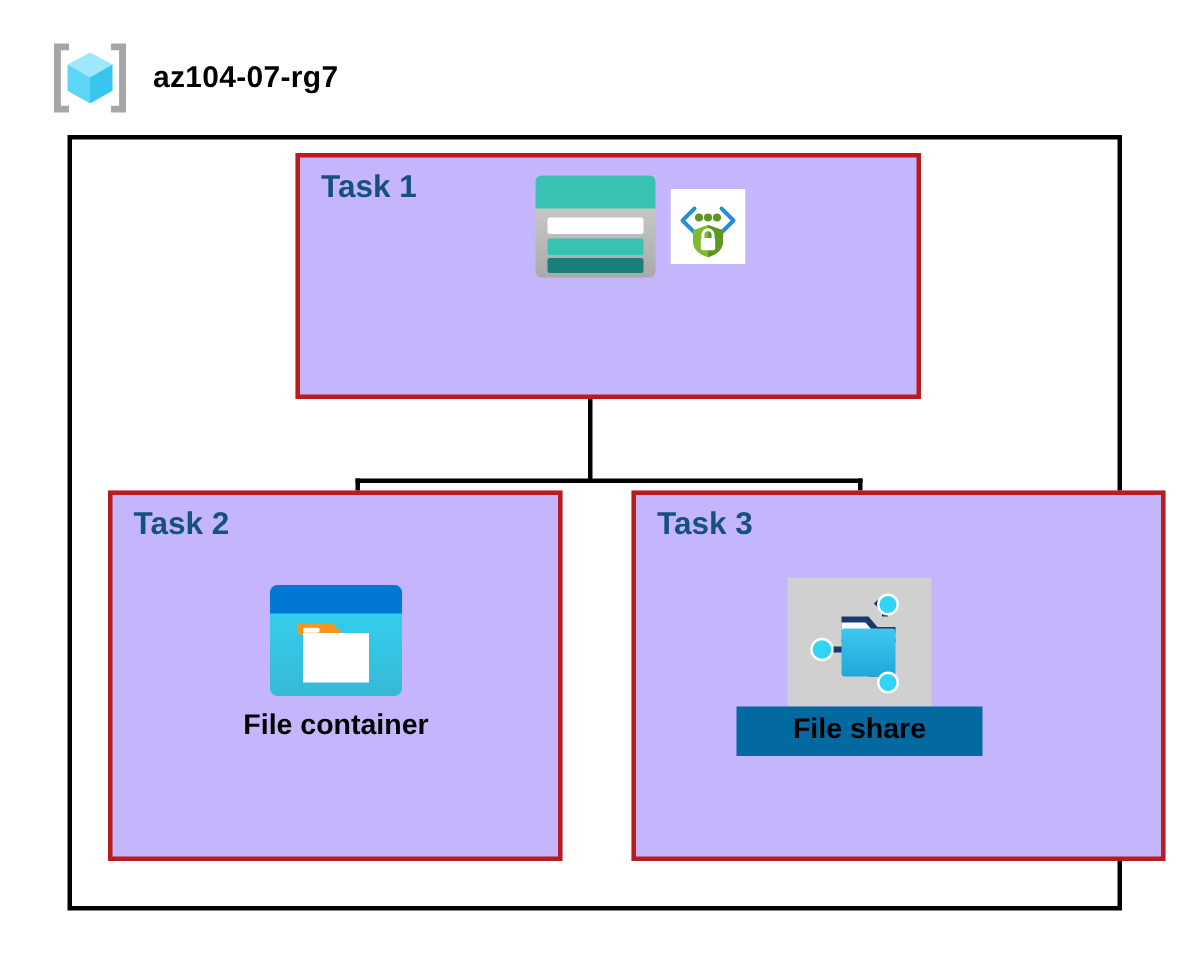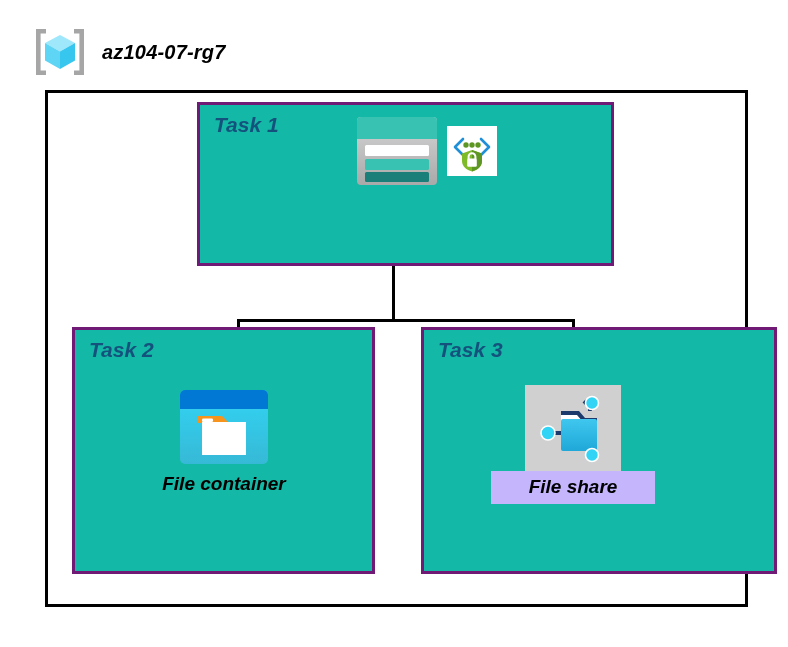--- a/index.html
+++ b/index.html
@@ -17,7 +17,6 @@
     height: 647px;
     background: #ffffff;
     overflow: hidden;
-    font-style: italic;
   }
 
   

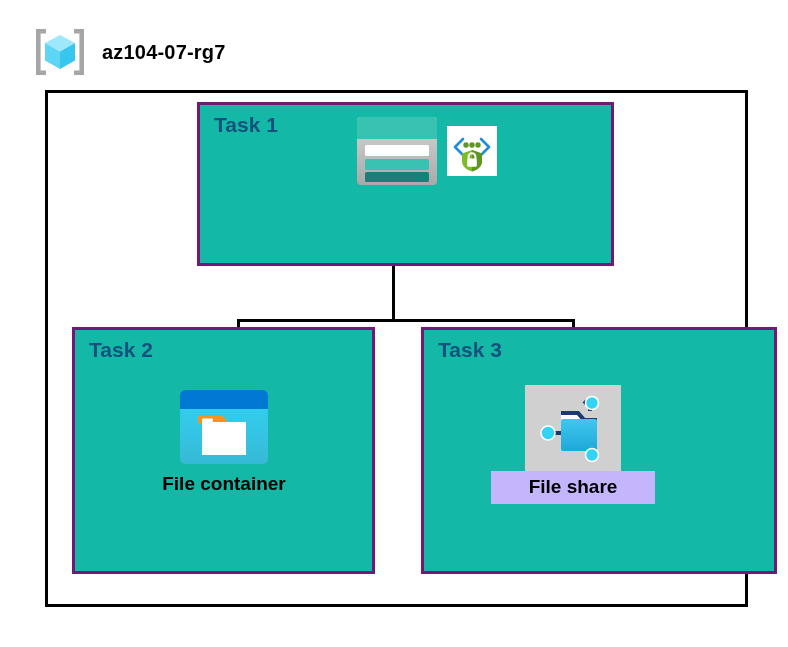--- a/index.html
+++ b/index.html
@@ -56,8 +56,8 @@
   
   .task-box {
     position: absolute;
-    background: #14b8a6;
-    border: 3px solid #701a75;
+    background: #c4b5fd;
+    border: 3px solid #b91c1c;
     box-sizing: border-box;
     text-align: center;
   }

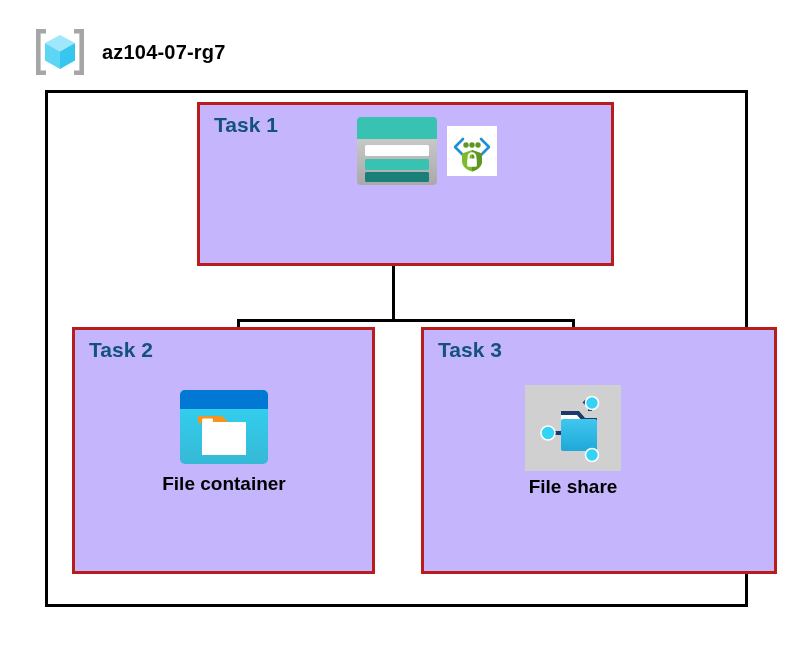--- a/index.html
+++ b/index.html
@@ -114,7 +114,7 @@
     line-height: 0;
   }
   .hl-caption {
-    background: #c4b5fd;
+    background: #0369a1;
     padding: 5px 38px 6px 38px;
     margin-top: 0px;
   }

